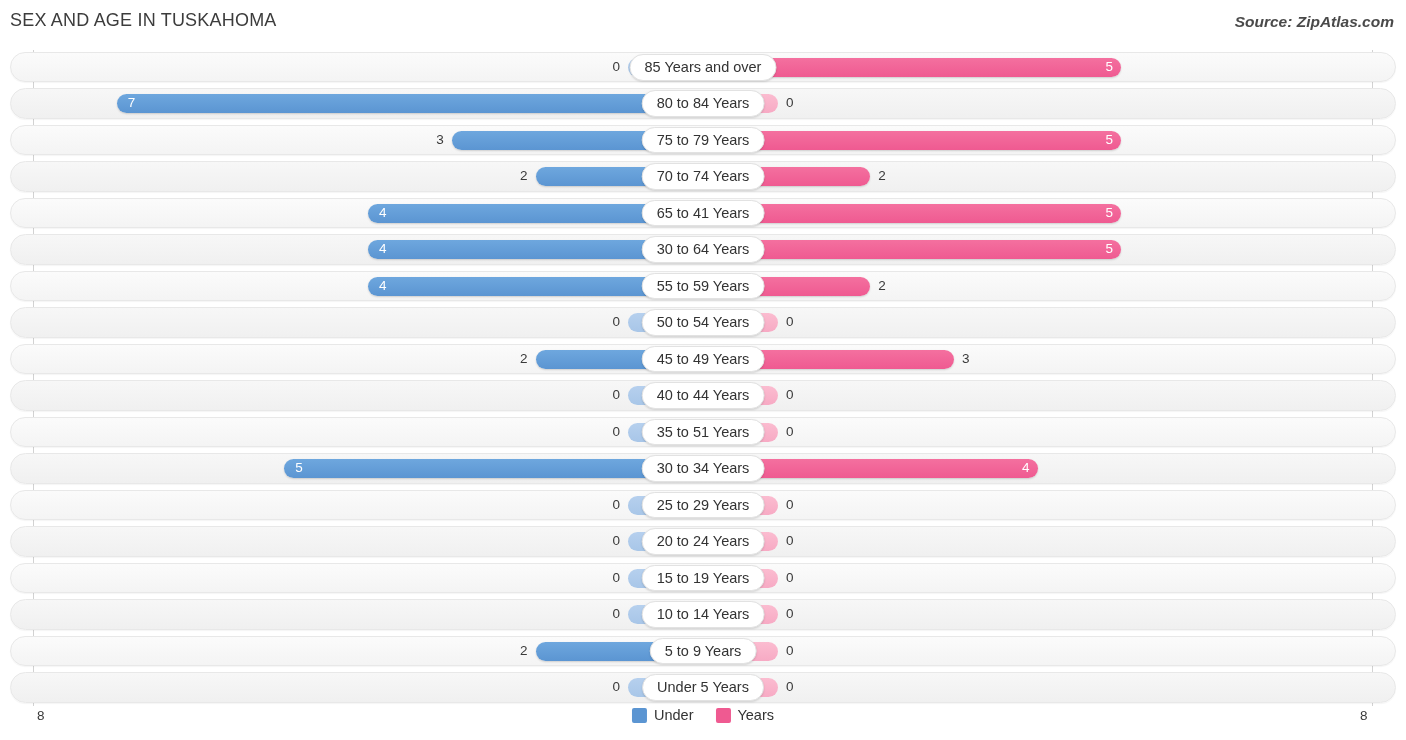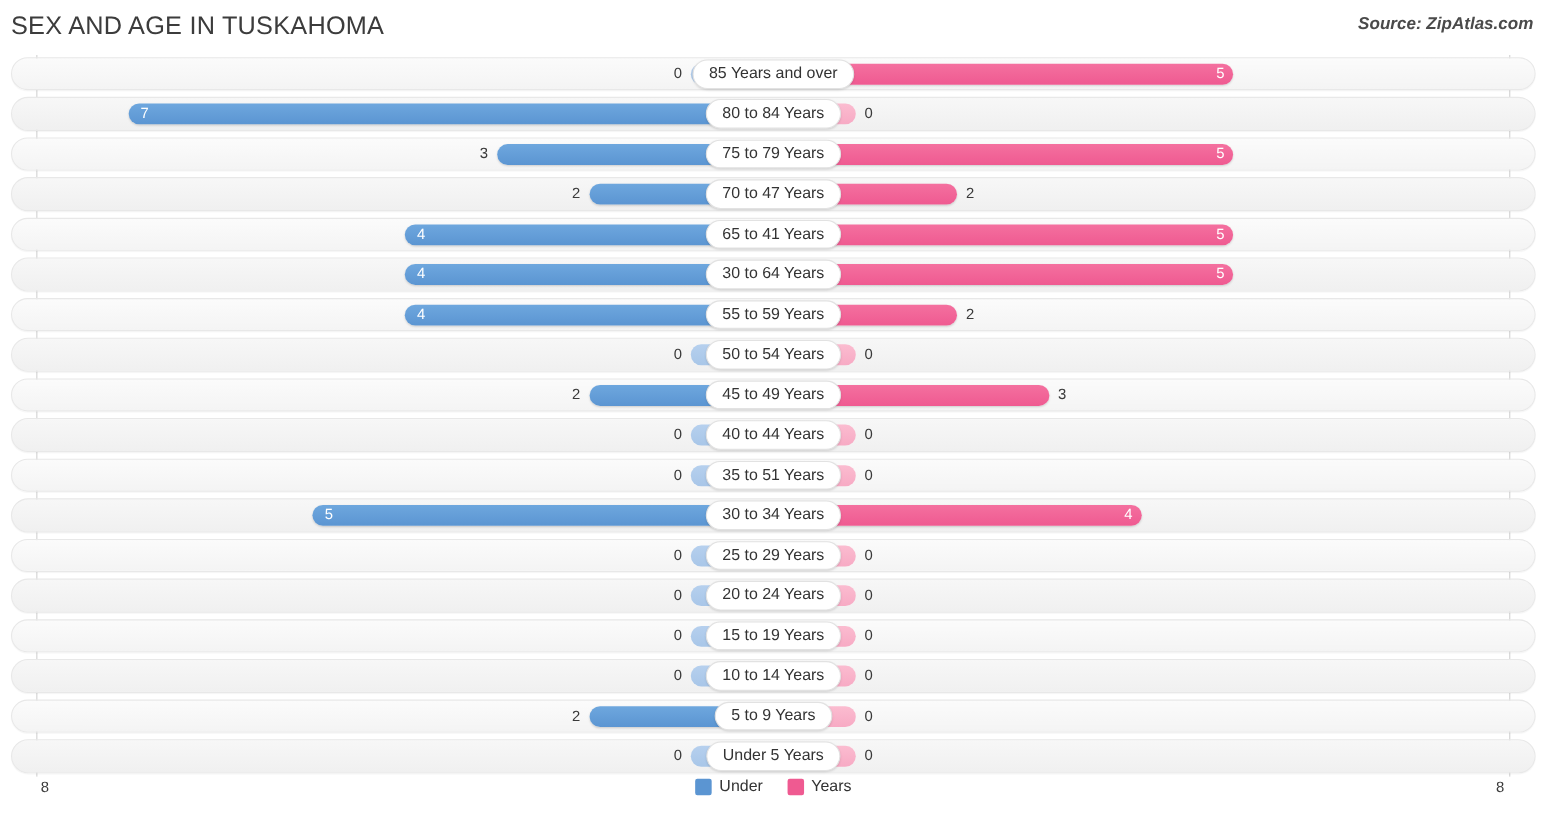--- a/index.html
+++ b/index.html
@@ -16,7 +16,7 @@
   .header { position: absolute; top: 0; left: 0; width: 1406px; height: 46px; }
   .title {
     position: absolute; left: 10px; top: 10px;
-    font-size: 23px; color: #3c3c3c; letter-spacing: .2px;
+    font-size: 18px; color: #3c3c3c; letter-spacing: .2px;
     white-space: nowrap;
   }
   .source {

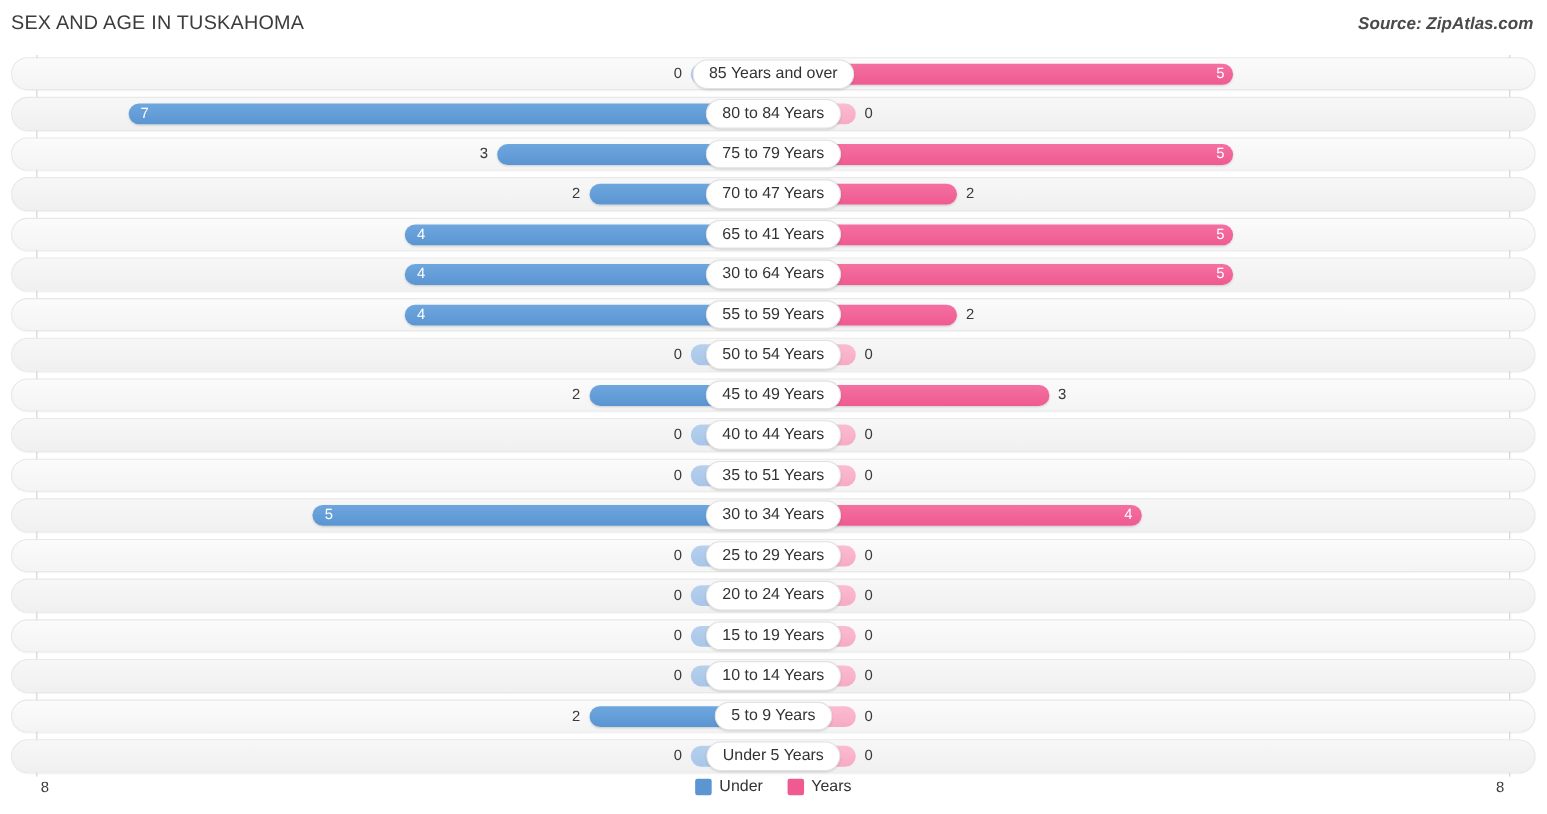--- a/index.html
+++ b/index.html
@@ -162,7 +162,7 @@
           <div class="bar bar-female bar-shadow" style="left: 703px; width: 167.25px;"></div>
           <div class="val male-out" style="left: 487.5px; width: 40px;">2</div>
           <div class="val female-out" style="left: 878.25px; width: 40px;">2</div>
-          <div class="pill">70 to 47 Years</div>
+          <div class="pill">70 to 74 Years</div>
         </div>
         <div class="row">
           <div class="track"></div>

